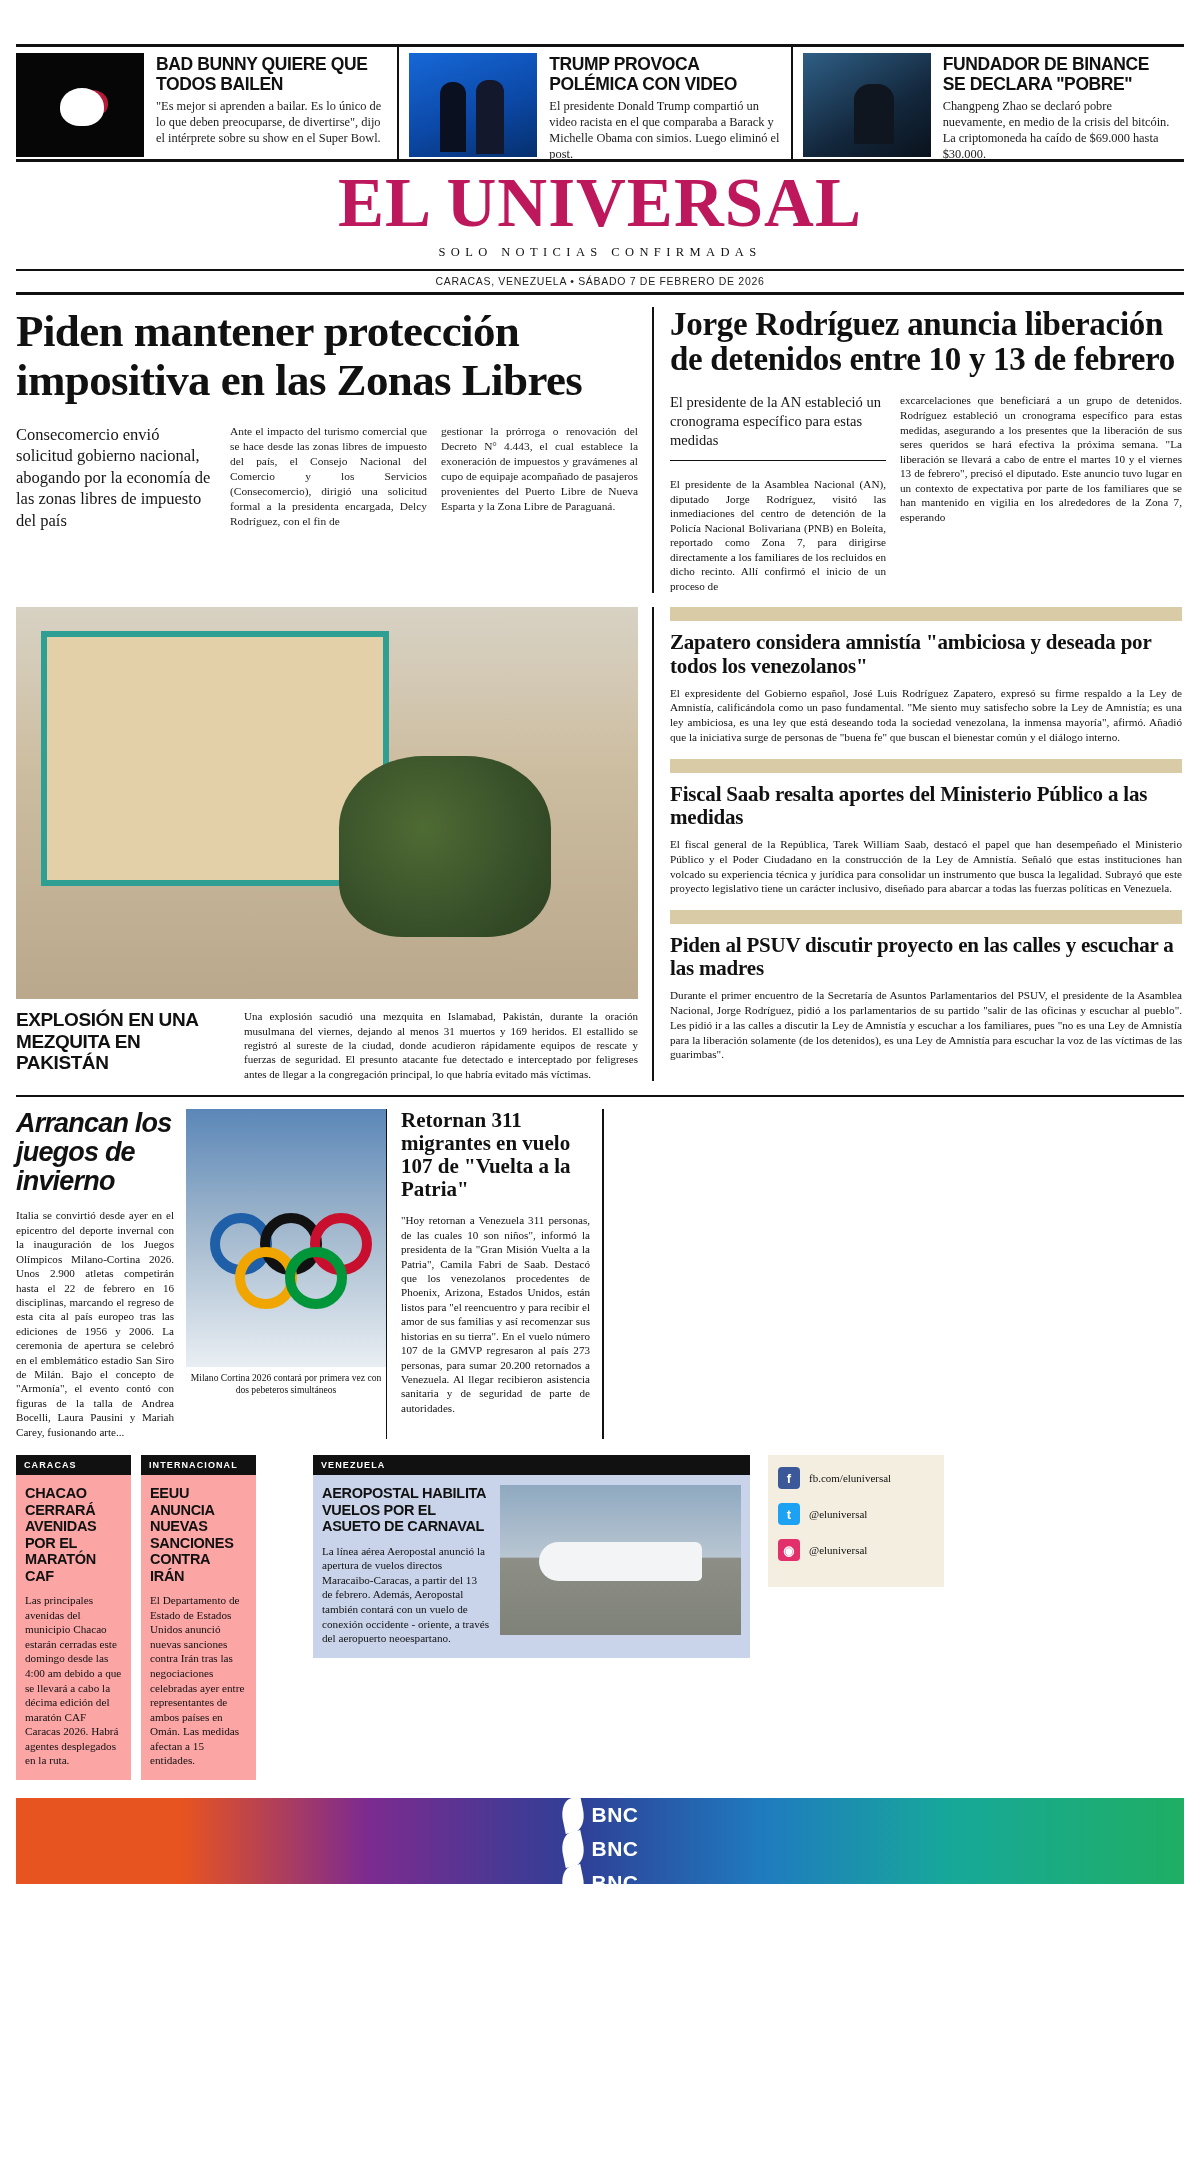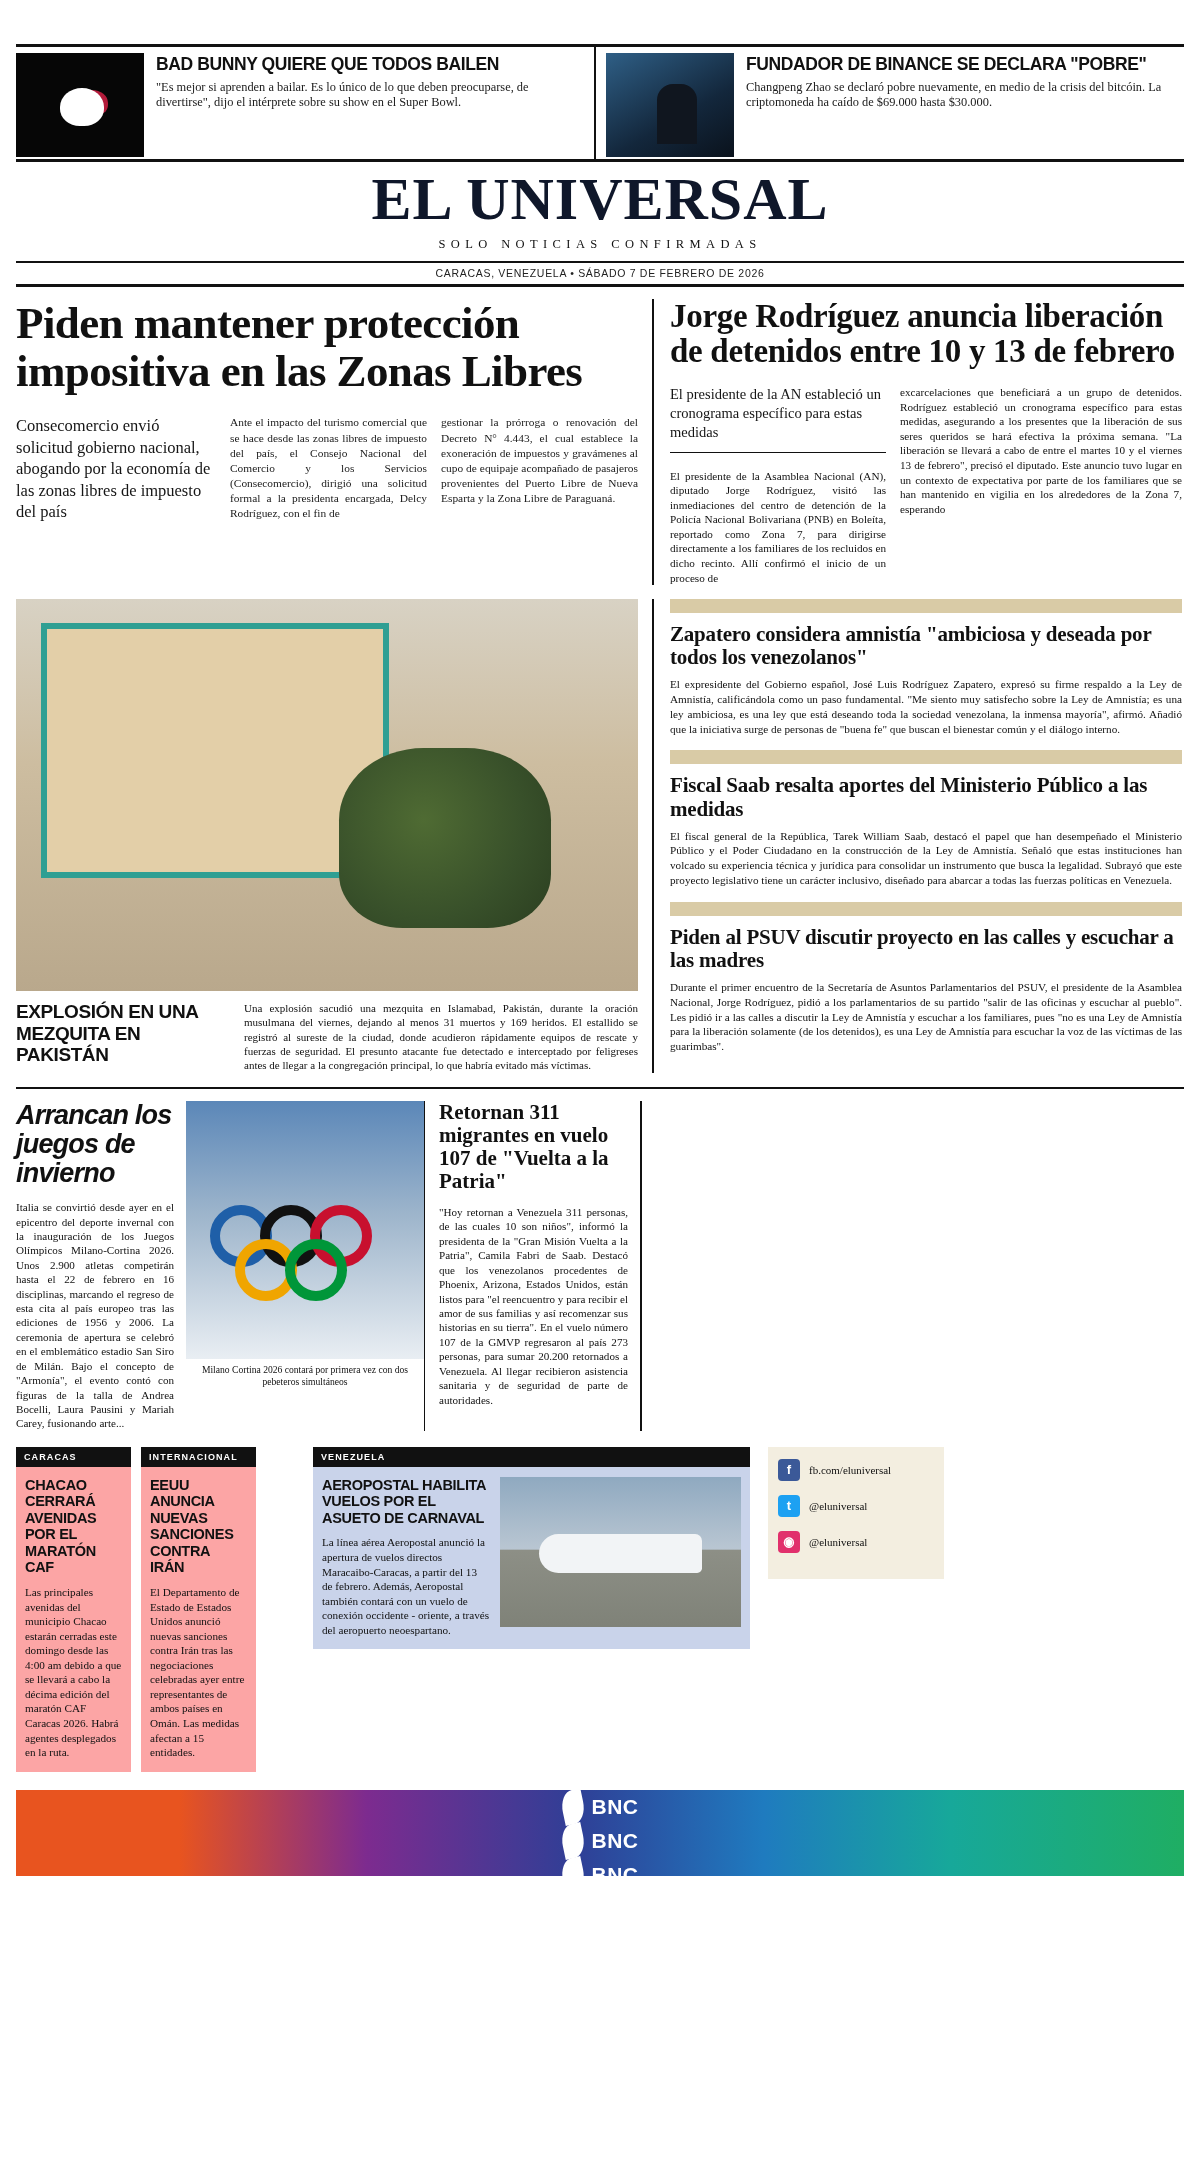--- a/index.html
+++ b/index.html
@@ -165,6 +165,15 @@
       </div>
     </div>
 
+    <div class="teaser">
+      <div class="teaser-img">
+        <div class="ph pic-obama"></div>
+      </div>
+      <div class="teaser-txt">
+        <div class="teaser-title">TRUMP PROVOCA POLÉMICA CON VIDEO</div>
+        <div class="teaser-body">El presidente Donald Trump compartió un video racista en el que comparaba a Barack y Michelle Obama con simios. Luego eliminó el post.</div>
+      </div>
+    </div>
 
     <div class="teaser">
       <div class="teaser-img">

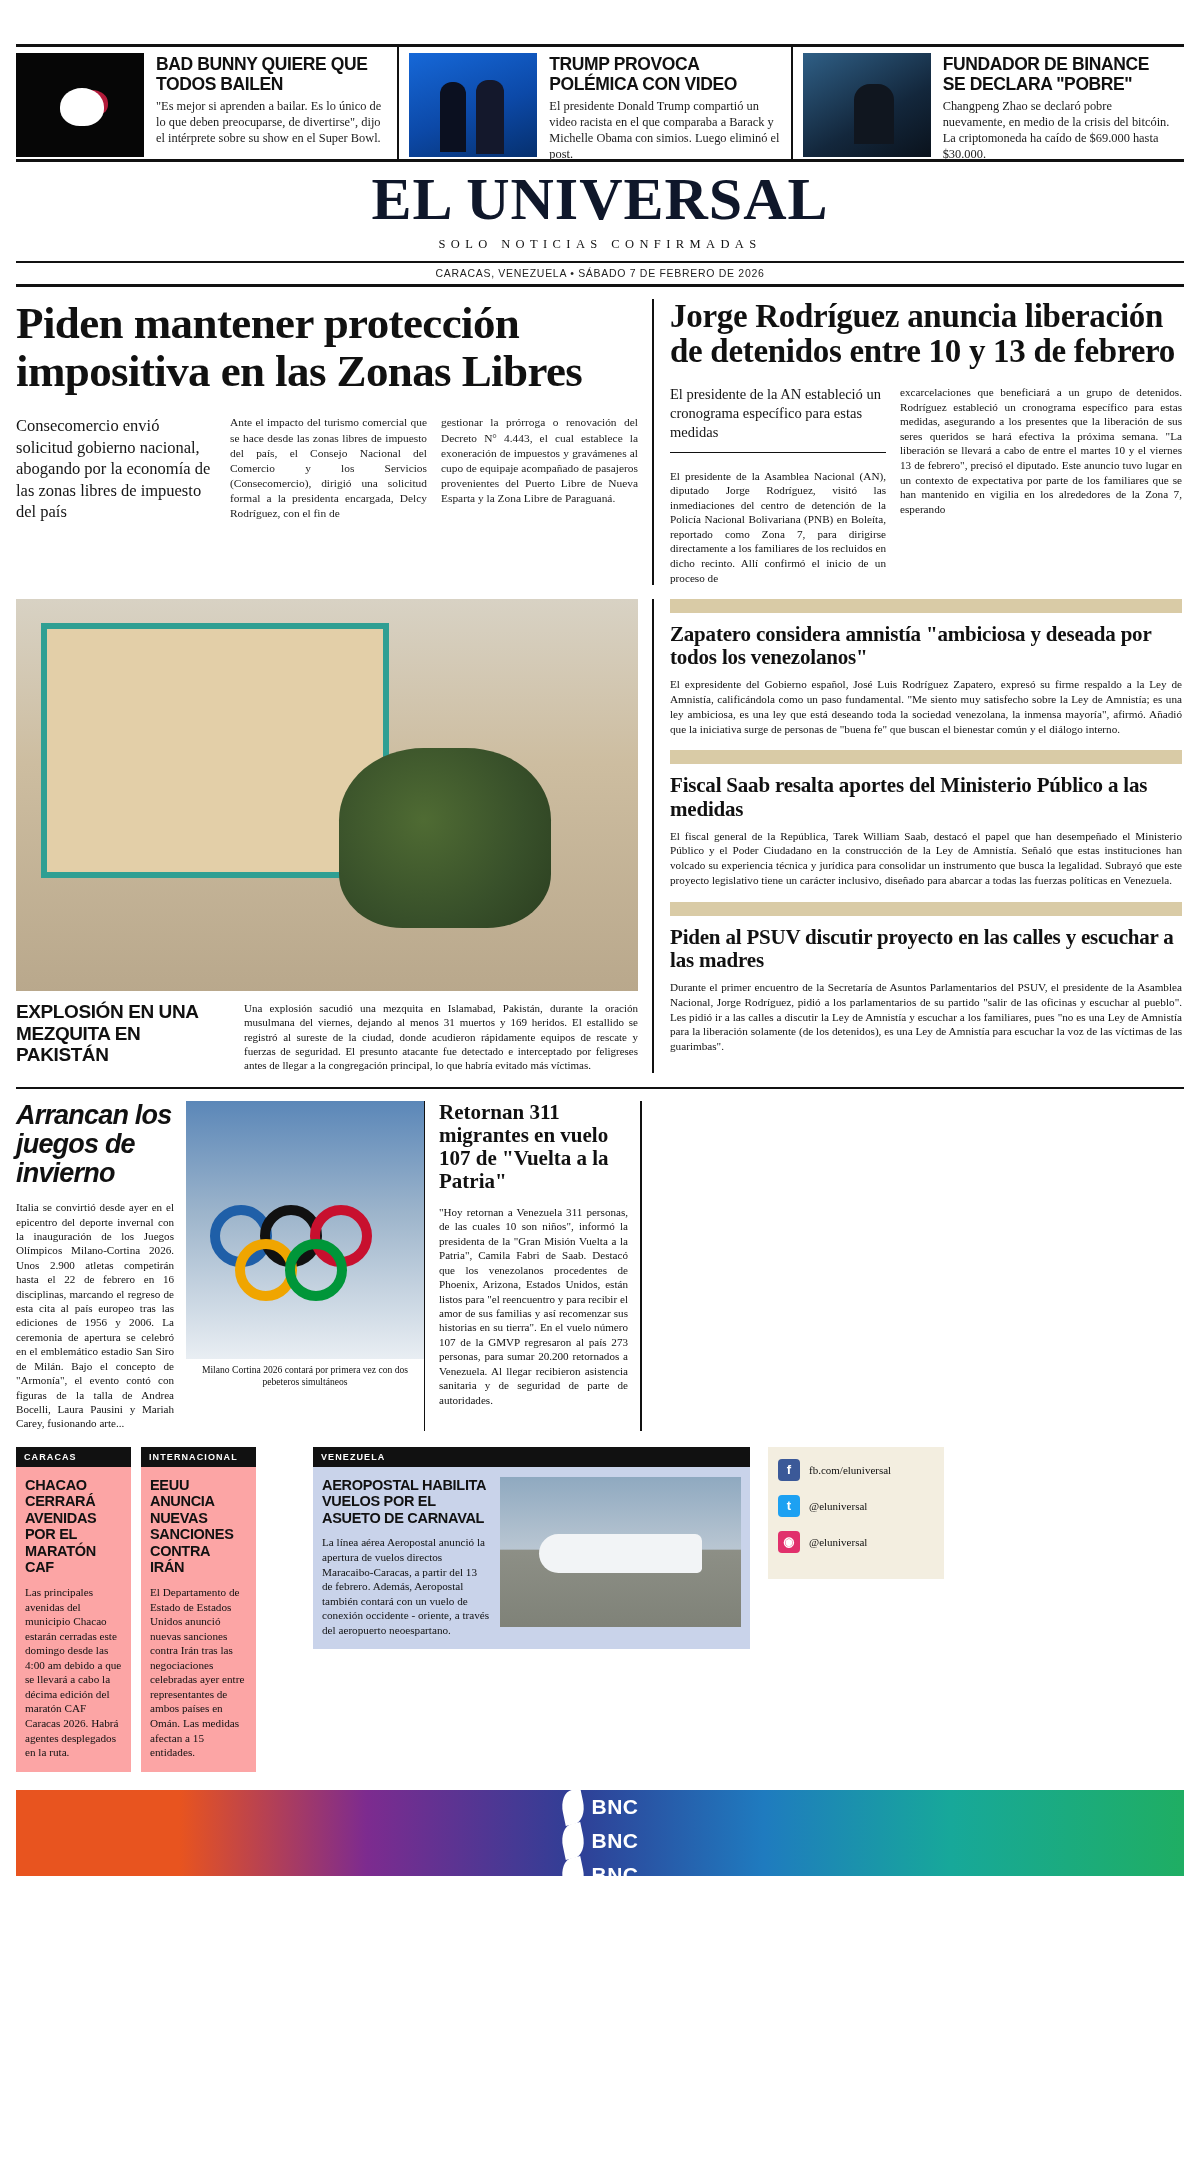--- a/index.html
+++ b/index.html
@@ -32,8 +32,8 @@
   .masthead { text-align: center; padding-top: 10px; }
   .masthead h1 {
     font-family: "Liberation Serif", serif;
-    font-weight: 700; font-size: 60px; line-height: 0.92;
-    letter-spacing: 1px; color:#0f172a;
+    font-weight: 700; font-size: 69px; line-height: 0.92;
+    letter-spacing: 1px; color:#be185d;
   }
   .tagline {
     font-size: 12.5px; letter-spacing: 5.4px; margin-top: 10px; color:#111;

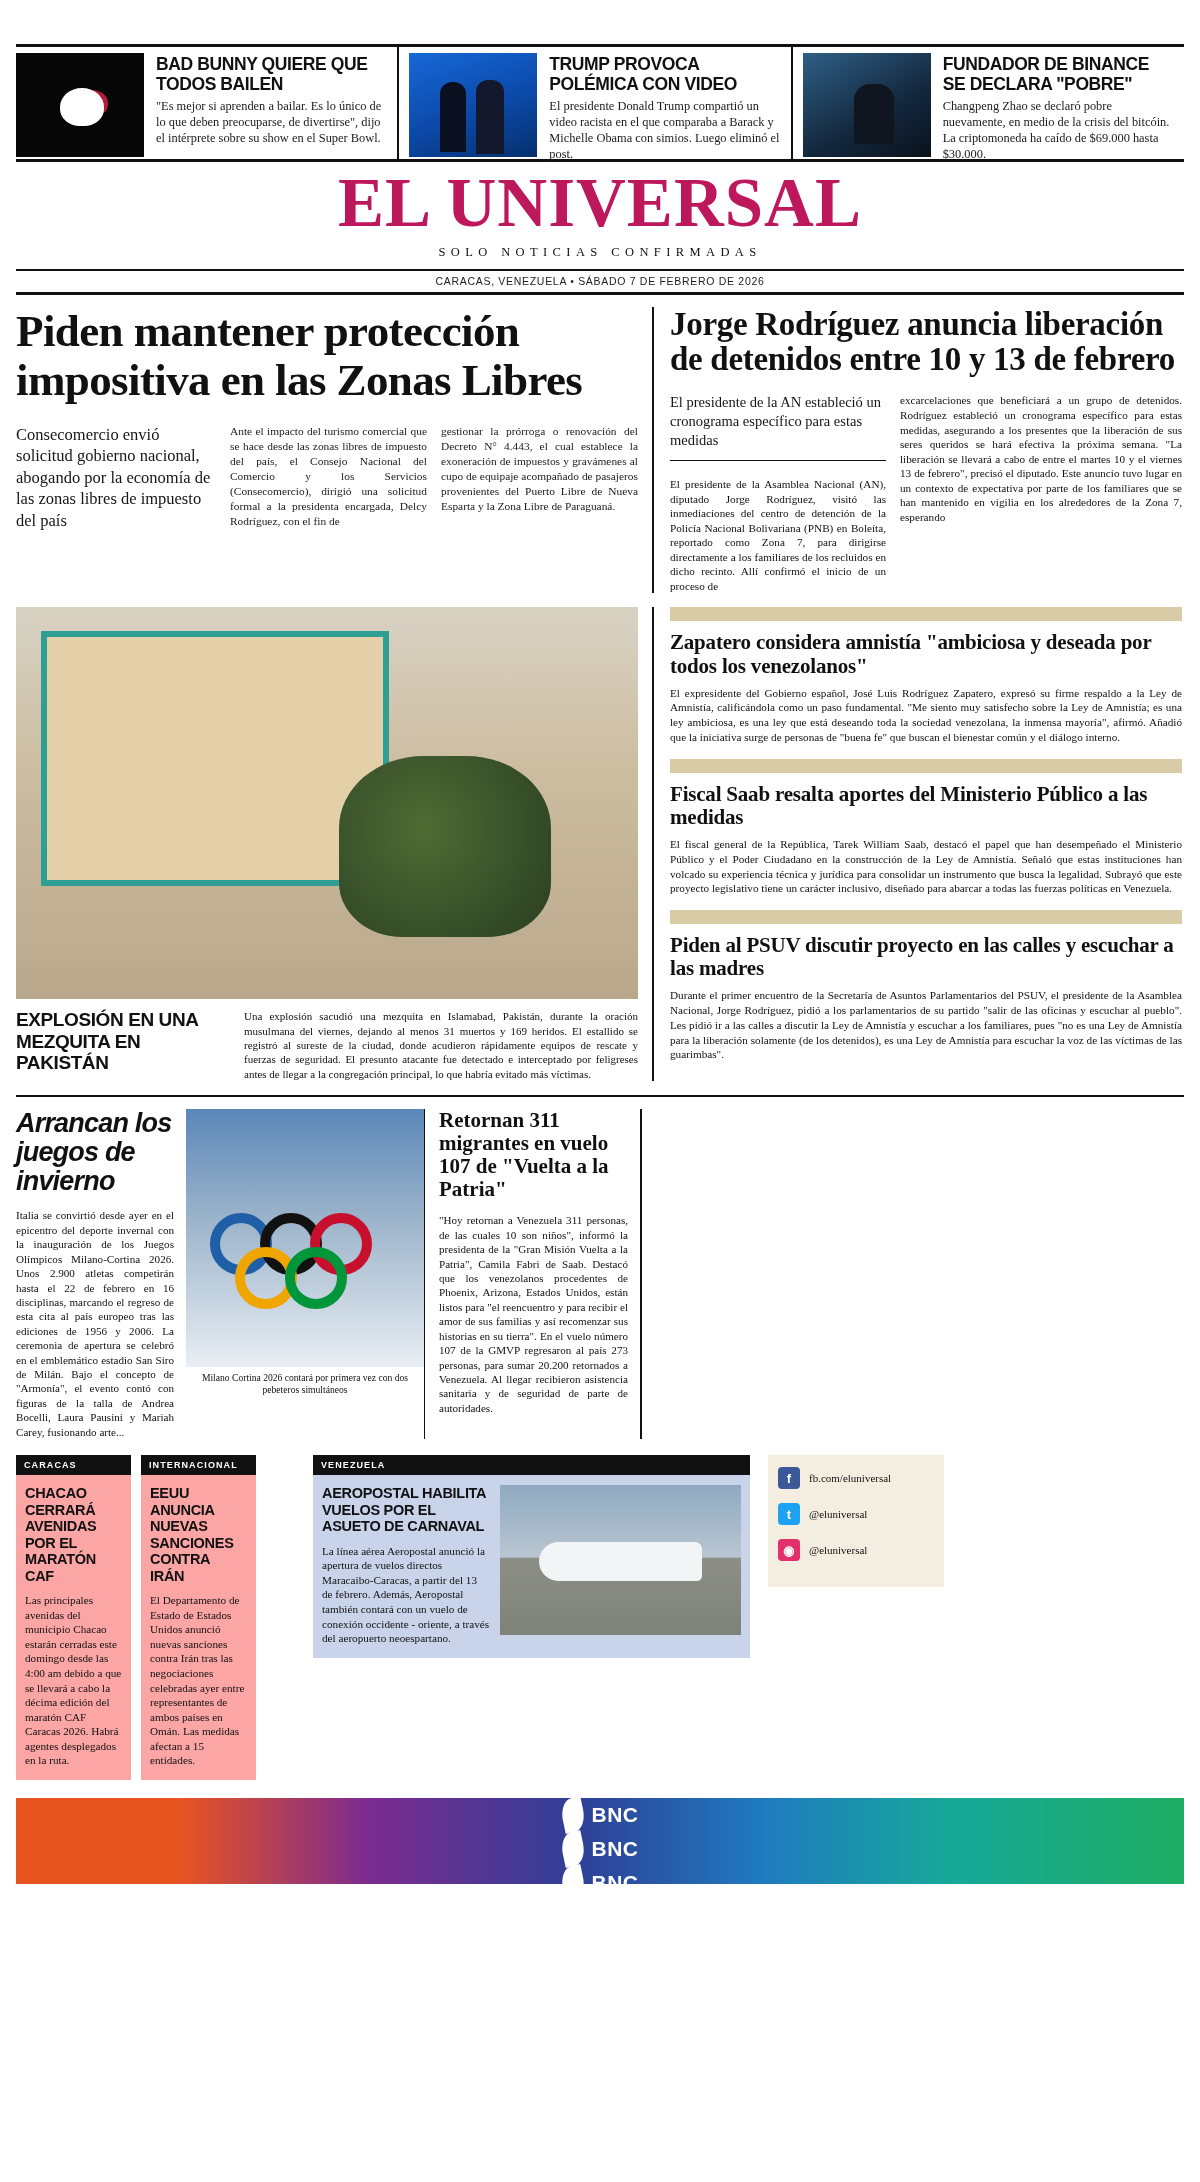--- a/index.html
+++ b/index.html
@@ -86,7 +86,7 @@
   
   .sports-row { display: flex; margin-top: 14px; border-top: 2px solid #111; padding-top: 12px; }
   .sp-a { width: 170px; padding-right: 12px; }
-  .sp-b { width: 238px; }
+  .sp-b { width: 200px; }
   .sp-c { width: 216px; border-left: 1px solid #111; padding: 0 12px 0 14px; }
   .sp-italic-h {
     font-family: "Liberation Sans", sans-serif;

